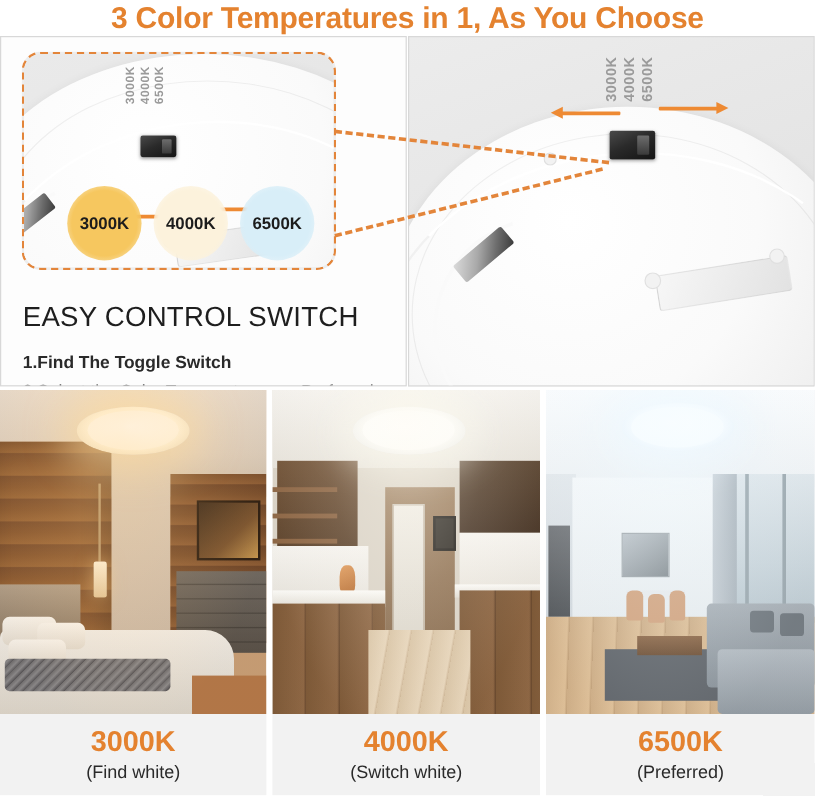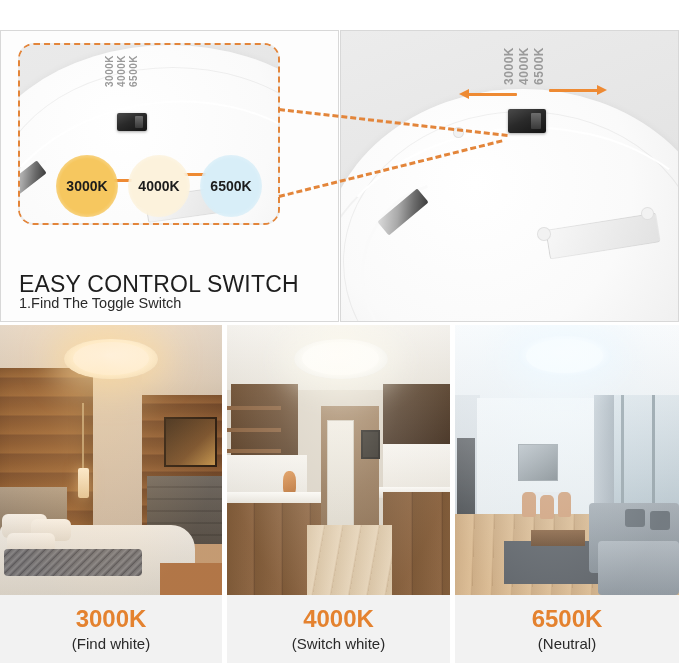--- a/index.html
+++ b/index.html
@@ -217,6 +217,9 @@
 
 <div class="page">
 
+  <div class="title-bar">
+    <div class="title-text">3 Color Temperatures in 1, As You Choose</div>
+  </div>
 
   <div class="top-row">
 

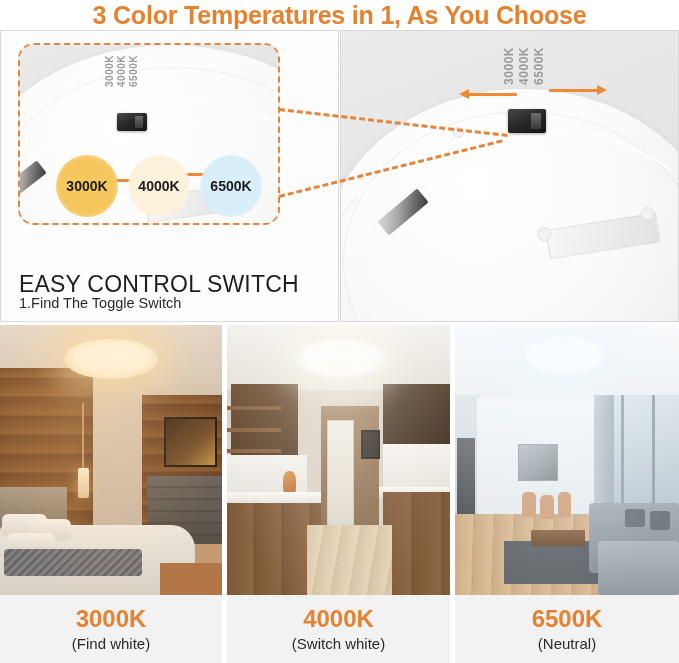--- a/index.html
+++ b/index.html
@@ -122,7 +122,7 @@
 
   
   .easy-heading{
-    position:absolute;left:18px;top:240px;
+    position:absolute;left:18px;top:220px;
     font-size:23px;color:#1e1e1e;letter-spacing:0.2px;white-space:nowrap;
   }
   .step{

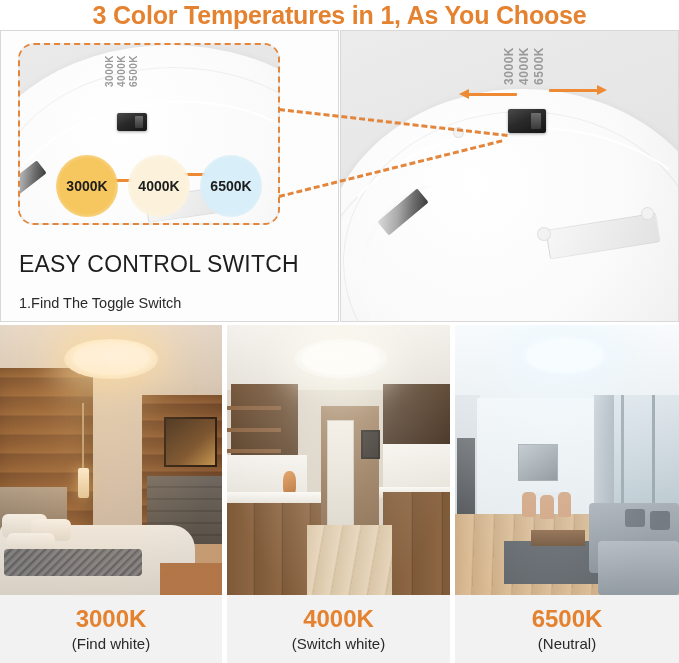--- a/index.html
+++ b/index.html
@@ -129,7 +129,7 @@
     position:absolute;left:18px;
     font-size:14.5px;color:#2a2a2a;white-space:nowrap;
   }
-  .step-1{top:264px;}
+  .step-1{top:264px;font-weight:bold;}
   .step-2{top:288px;}
 
   

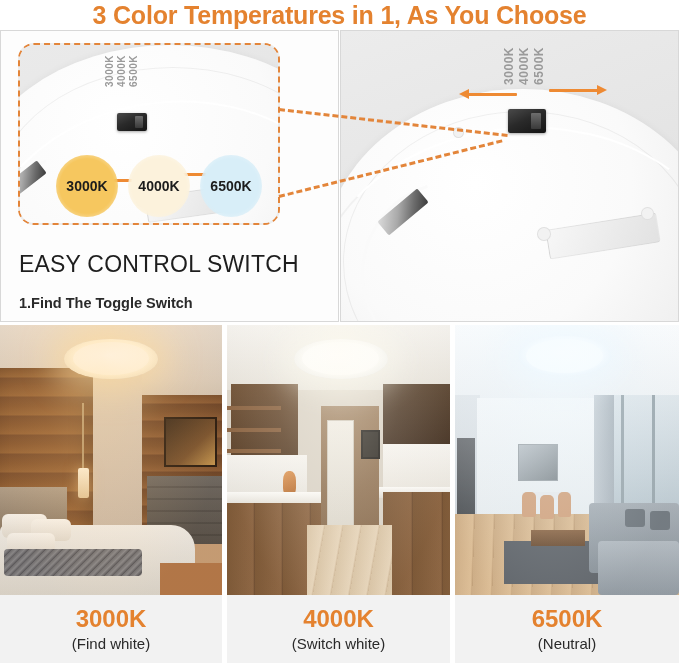--- a/index.html
+++ b/index.html
@@ -402,7 +402,7 @@
       </div>
       <div class="label-box">
         <div class="label-k">6500K</div>
-        <div class="label-sub">(Neutral)</div>
+        <div class="label-sub">(Preferred)</div>
       </div>
     </div>
 

